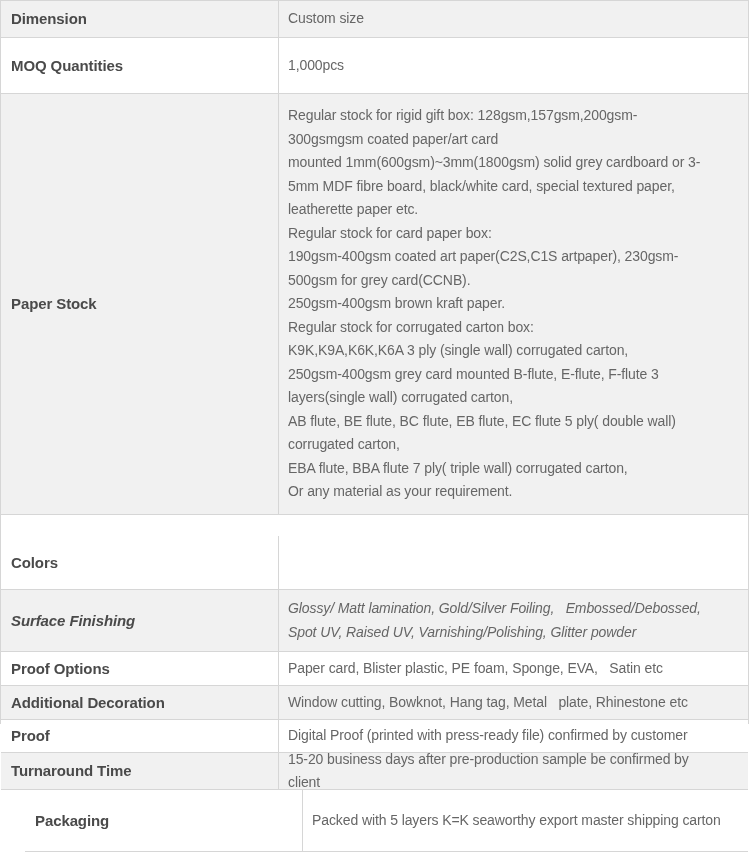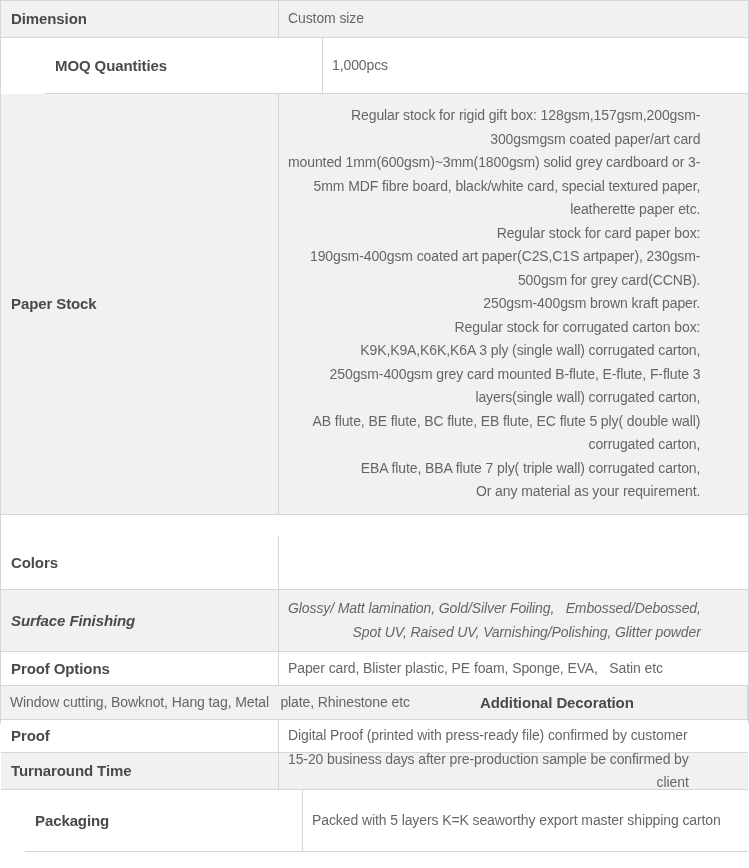--- a/index.html
+++ b/index.html
@@ -53,7 +53,6 @@
     flex:1;
     display:flex;align-items:center;
     padding:5px 19px 5px 9px;
-    text-align:right;
   }
   .value-cell span{
     font-size:14px;color:var(--value-text);

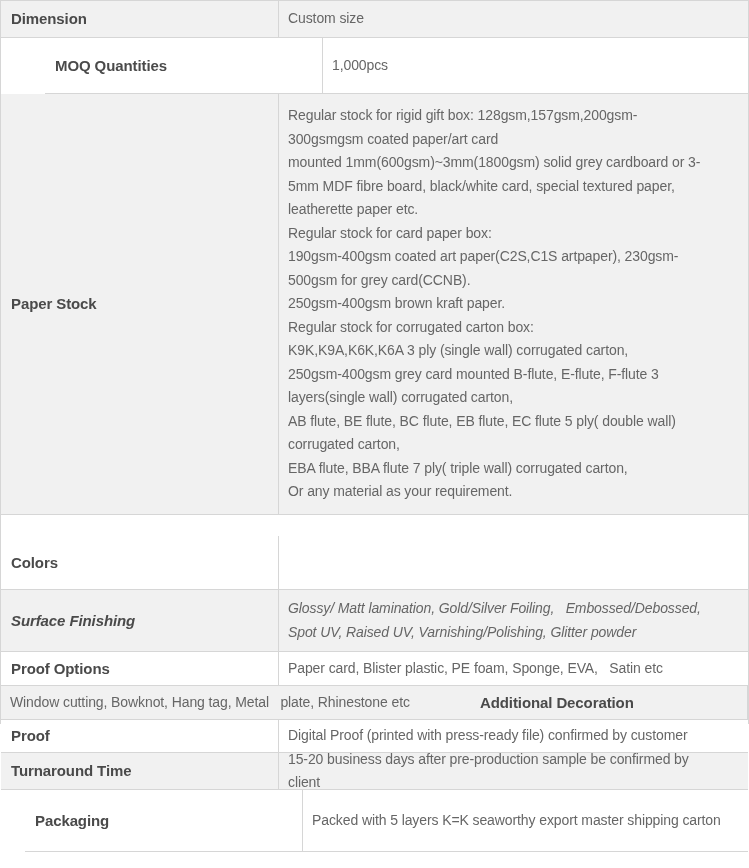--- a/index.html
+++ b/index.html
@@ -29,7 +29,7 @@
   }
   .row:nth-child(odd){background:var(--row-alt-bg);}
   .row:nth-child(1){min-height:37px;}
-  .row:nth-child(2){min-height:56px;margin-left:44px;}
+  .row:nth-child(2){min-height:56px;}
   .row:nth-child(3){min-height:421px;}
   .row:nth-child(4){min-height:54px;margin-top:21px;}
   .row:nth-child(5){min-height:62px;font-style:italic;}

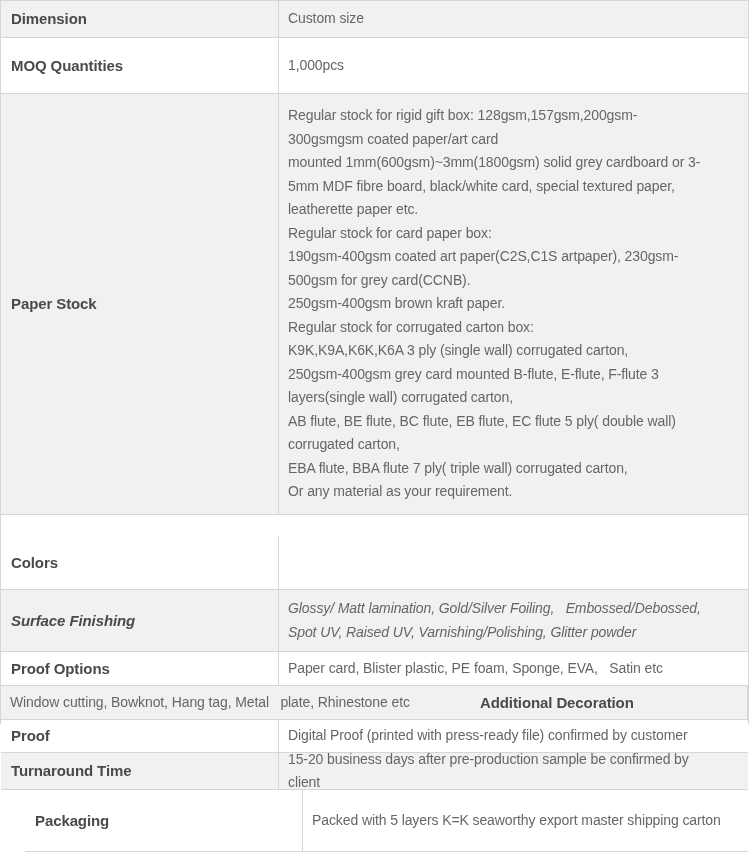--- a/index.html
+++ b/index.html
@@ -133,11 +133,11 @@
   </div>
 
   <div class="row">
+    <div class="cell label-cell">
+      <span>Additional Decoration</span>
+    </div>
     <div class="cell value-cell">
       <span>Window cutting, Bowknot, Hang tag, Metal   plate, Rhinestone etc</span>
-    </div>
-    <div class="cell label-cell">
-      <span>Additional Decoration</span>
     </div>
   </div>
 

